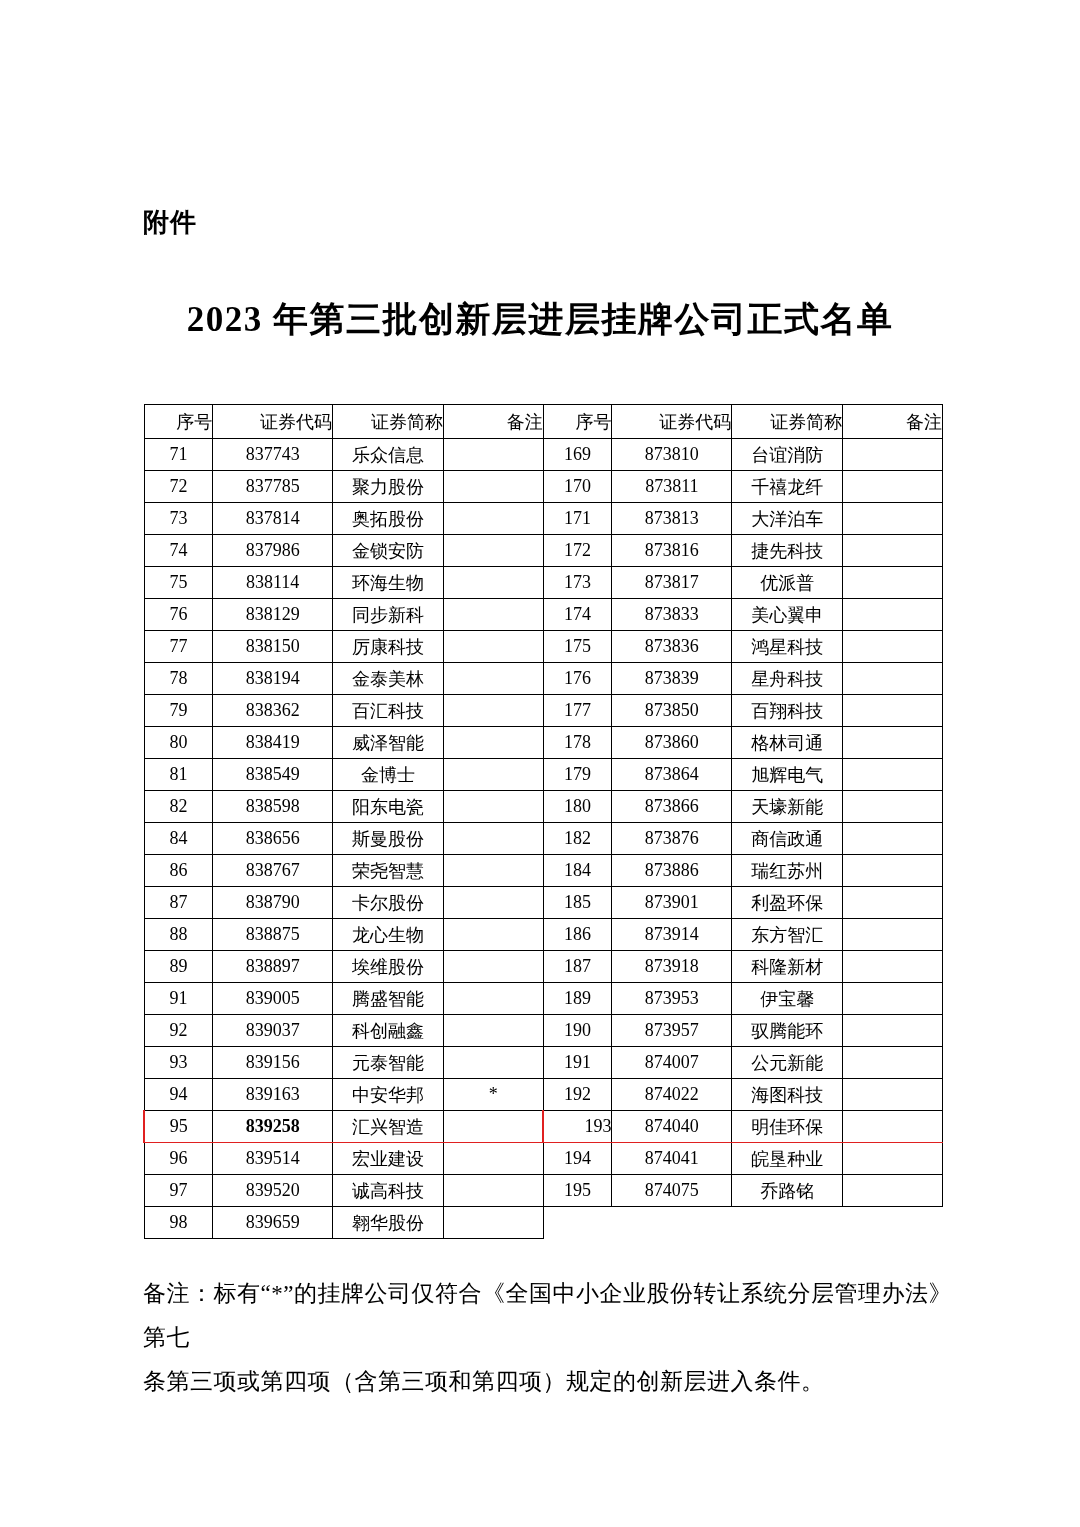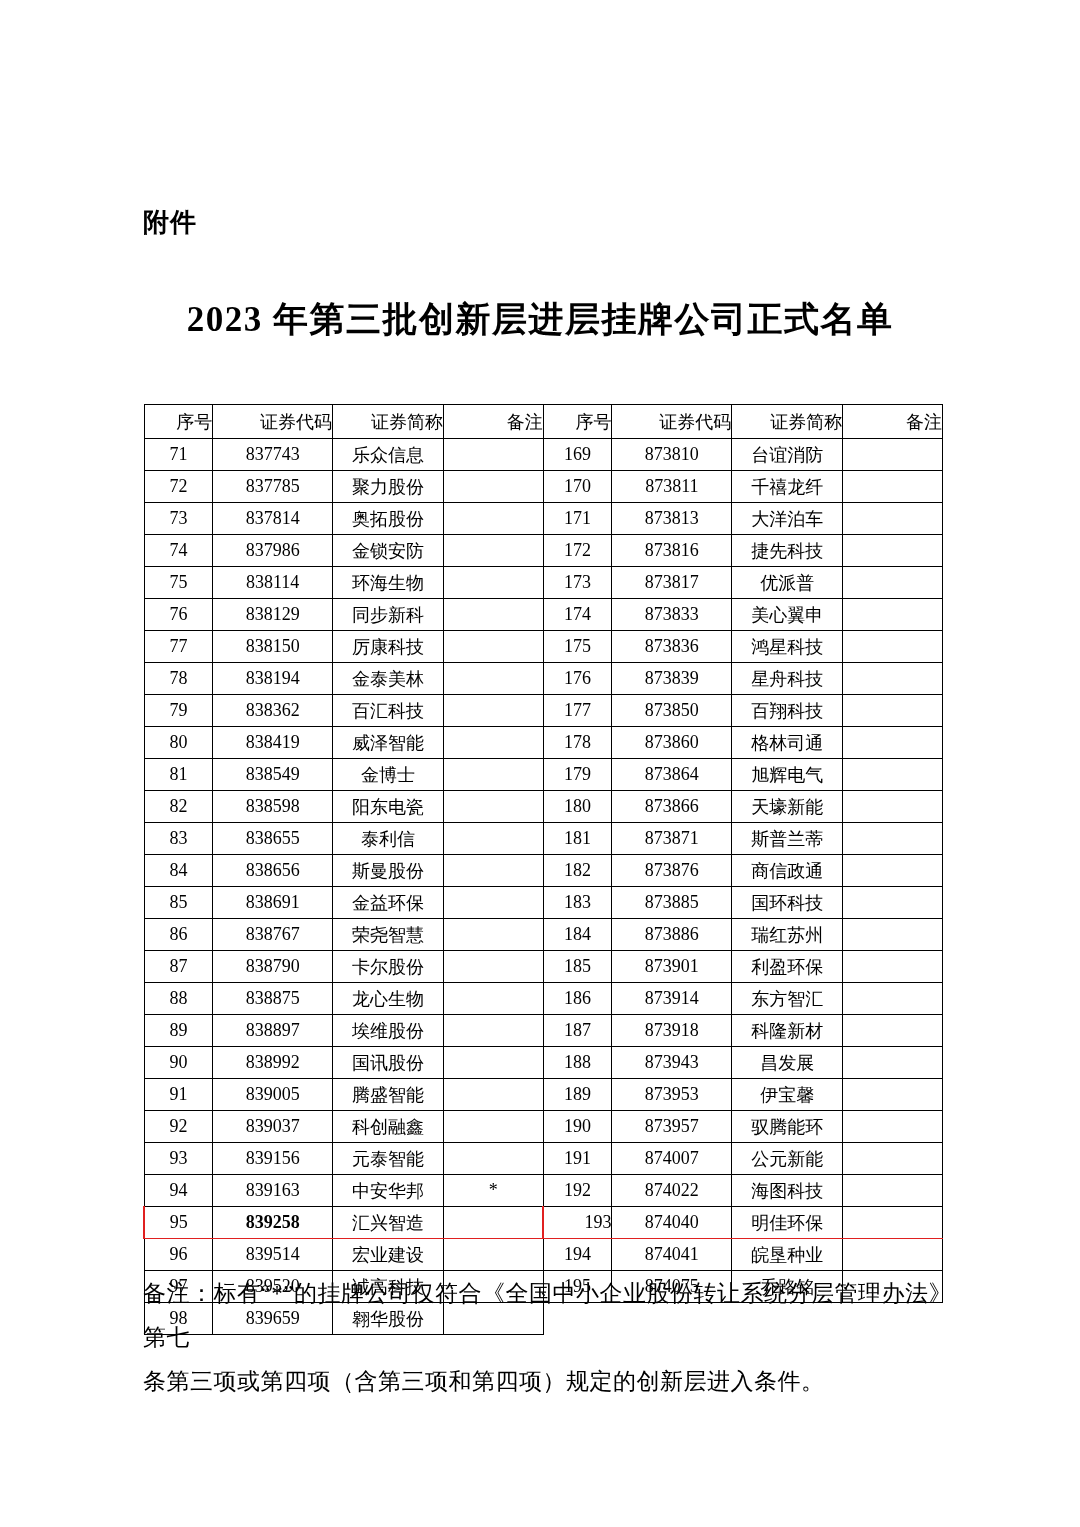--- a/index.html
+++ b/index.html
@@ -243,16 +243,6 @@
             <td></td>
           </tr>
           <tr>
-            <td>83</td>
-            <td>838655</td>
-            <td>泰利信</td>
-            <td></td>
-            <td>181</td>
-            <td>873871</td>
-            <td>斯普兰蒂</td>
-            <td></td>
-          </tr>
-          <tr>
             <td>84</td>
             <td>838656</td>
             <td>斯曼股份</td>

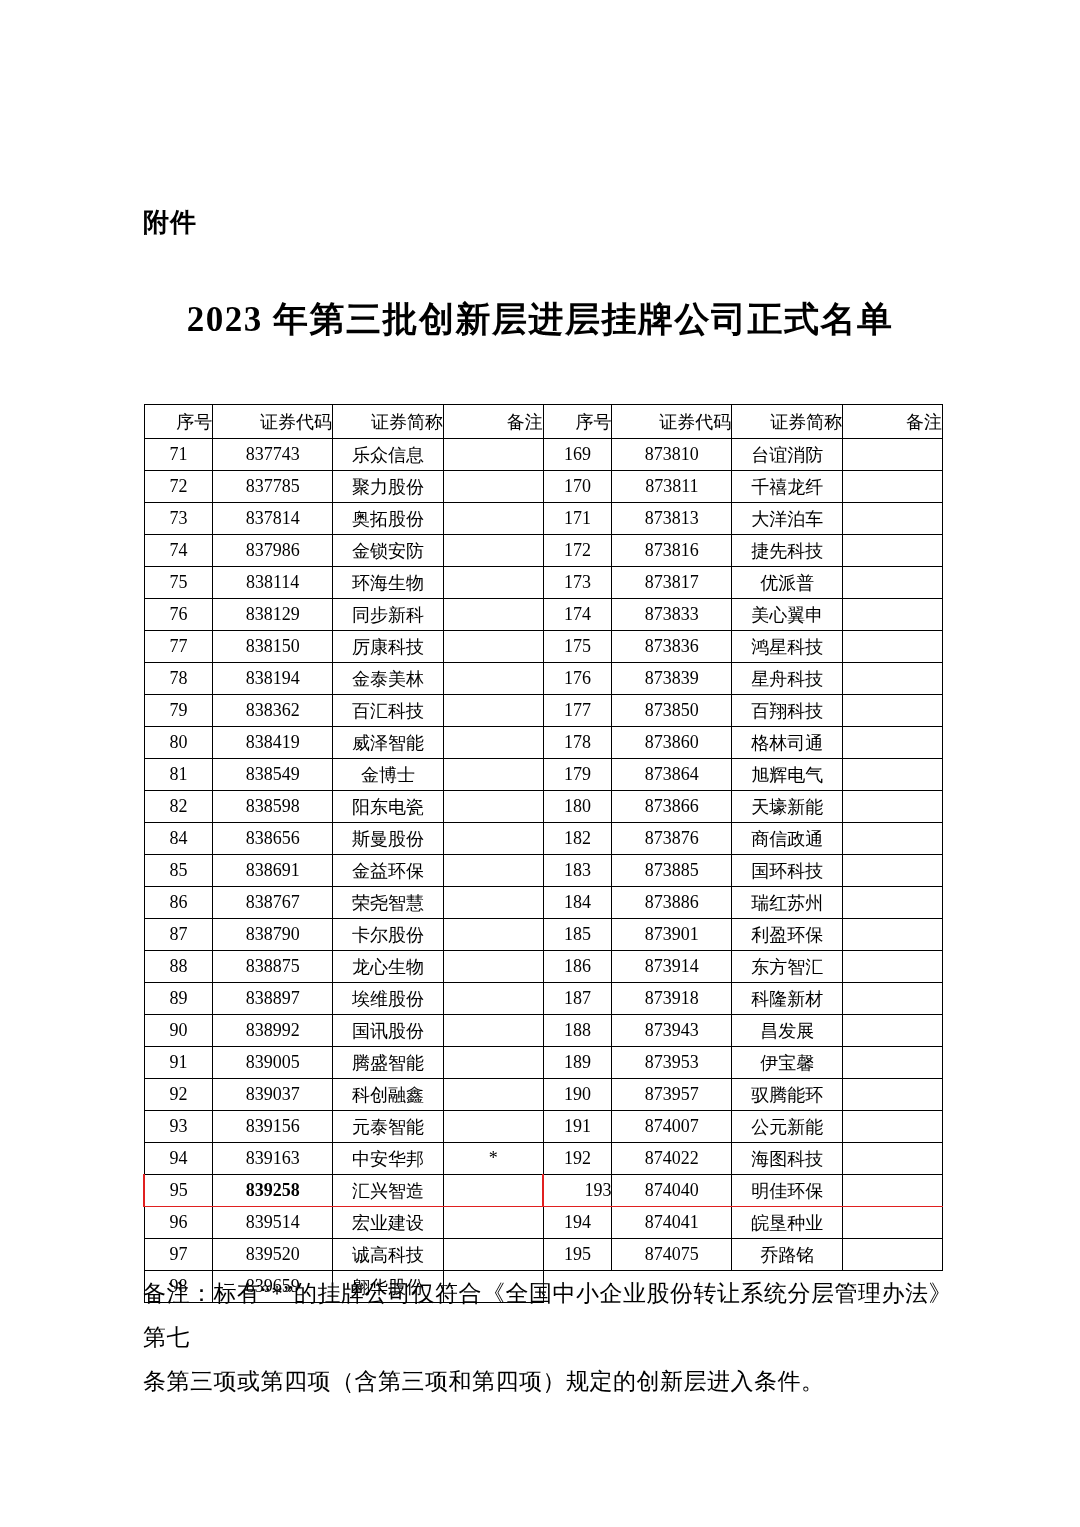--- a/index.html
+++ b/index.html
@@ -253,16 +253,6 @@
             <td></td>
           </tr>
           <tr>
-            <td>85</td>
-            <td>838691</td>
-            <td>金益环保</td>
-            <td></td>
-            <td>183</td>
-            <td>873885</td>
-            <td>国环科技</td>
-            <td></td>
-          </tr>
-          <tr>
             <td>86</td>
             <td>838767</td>
             <td>荣尧智慧</td>

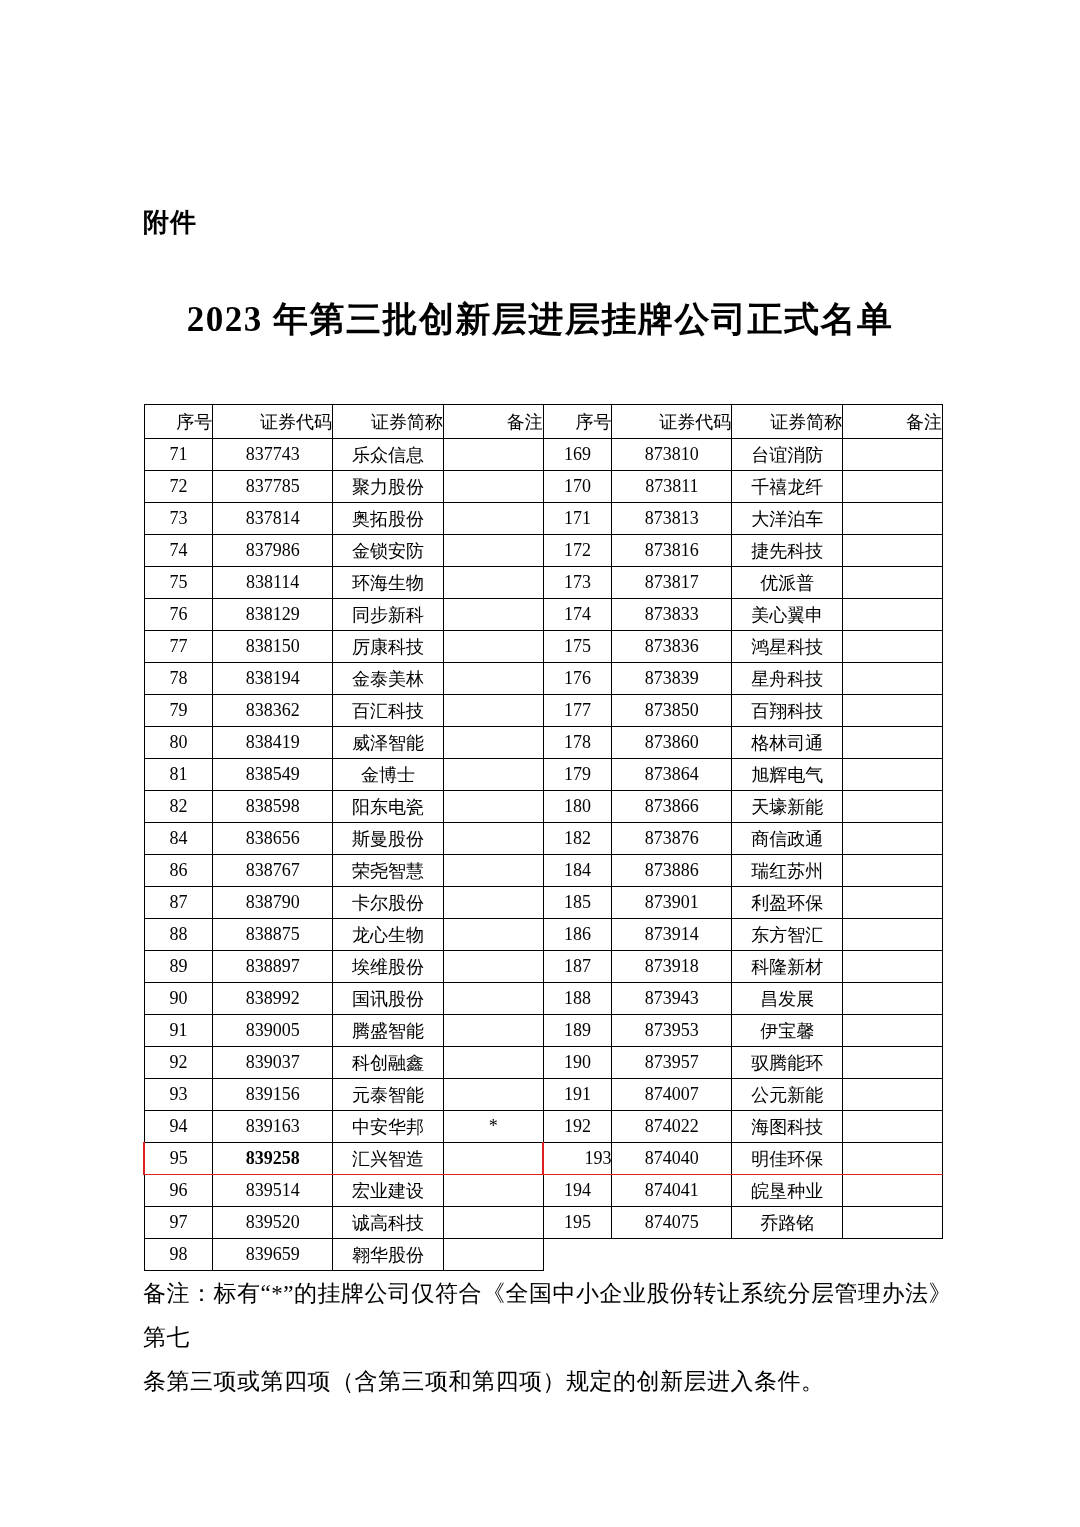--- a/index.html
+++ b/index.html
@@ -293,16 +293,6 @@
             <td></td>
           </tr>
           <tr>
-            <td>90</td>
-            <td>838992</td>
-            <td>国讯股份</td>
-            <td></td>
-            <td>188</td>
-            <td>873943</td>
-            <td>昌发展</td>
-            <td></td>
-          </tr>
-          <tr>
             <td>91</td>
             <td>839005</td>
             <td>腾盛智能</td>

